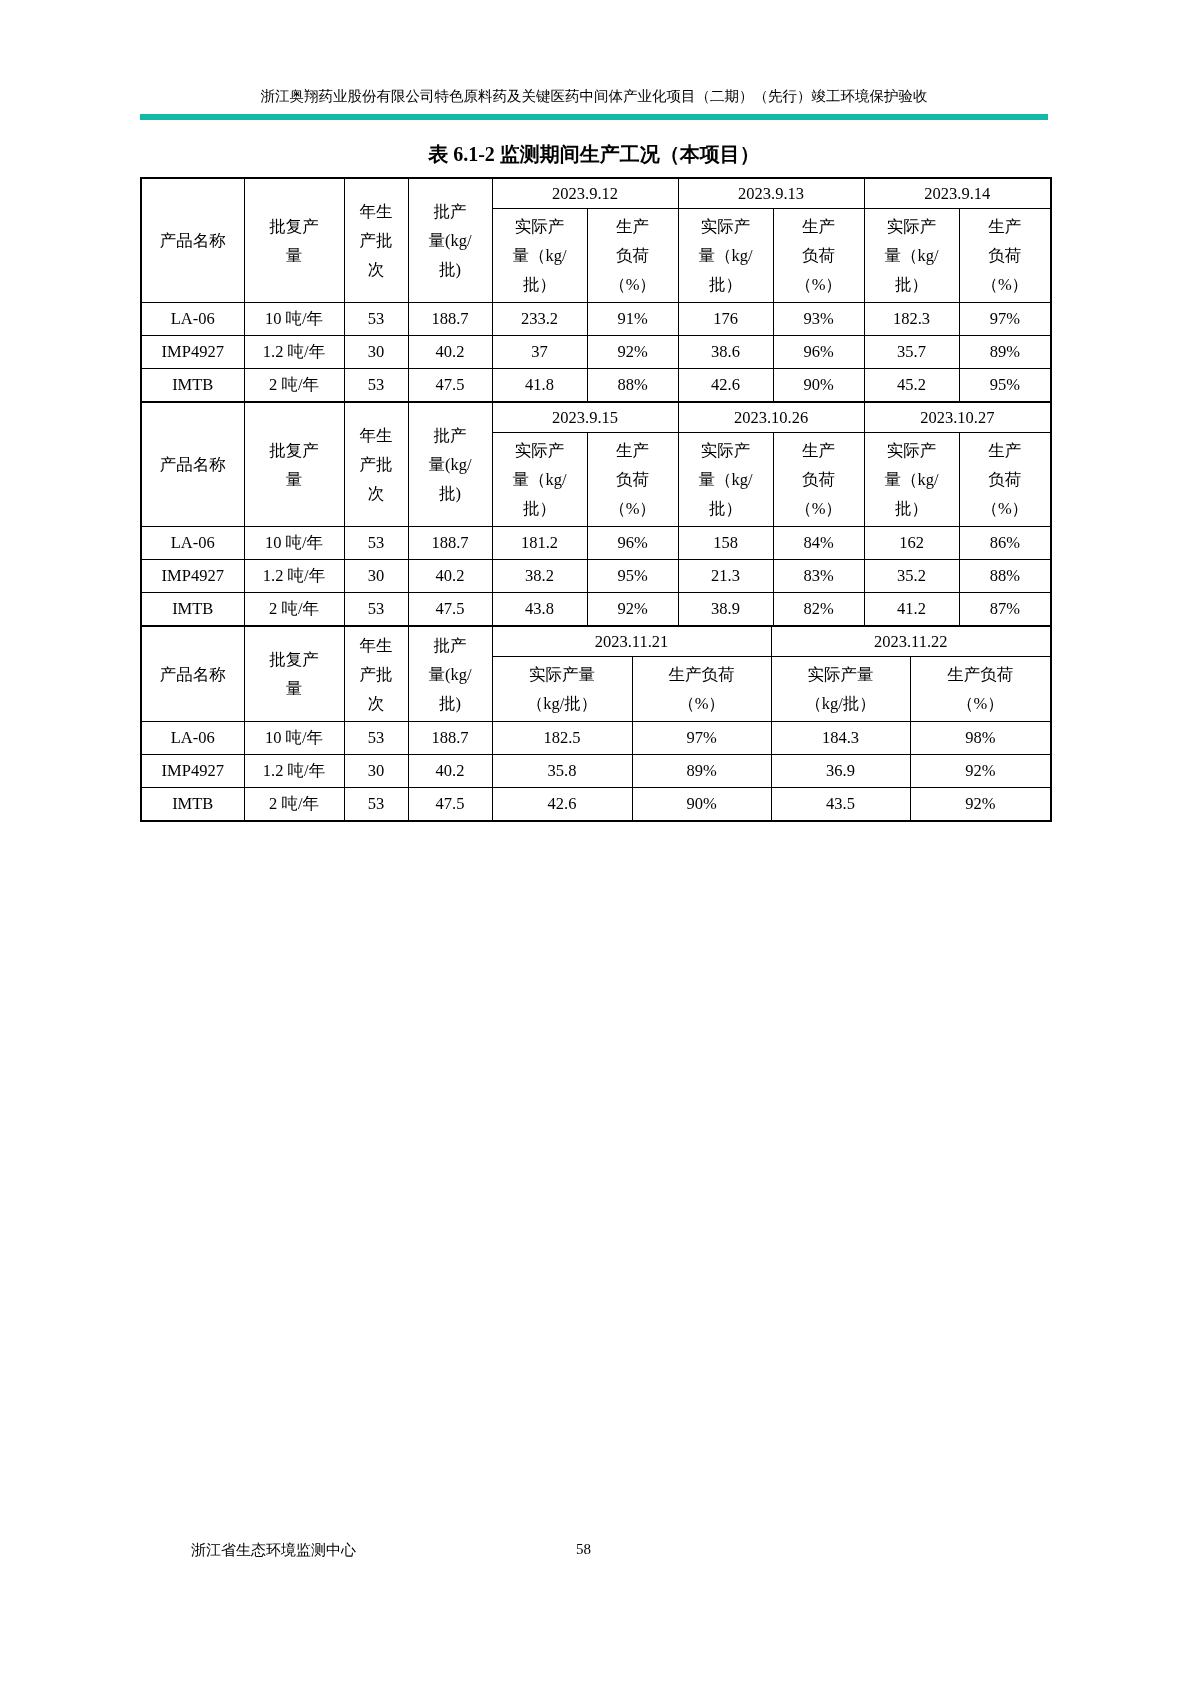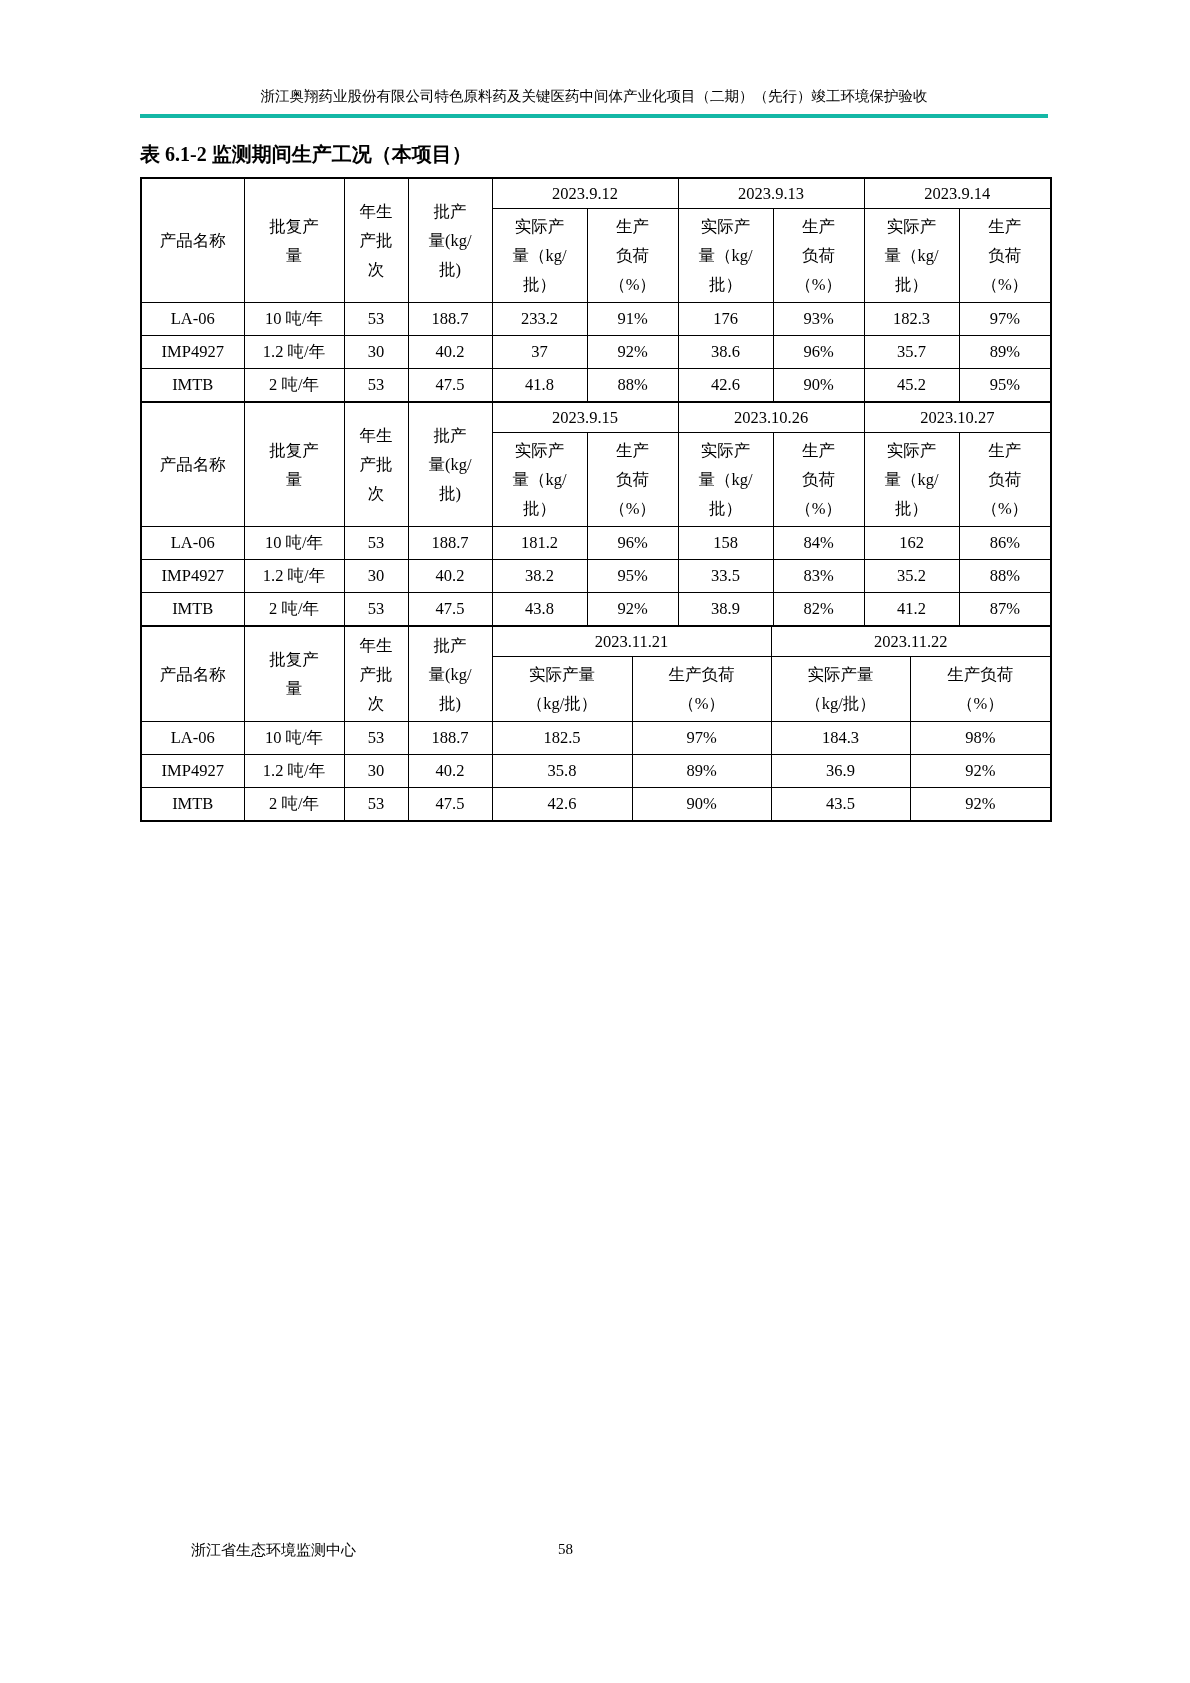--- a/index.html
+++ b/index.html
@@ -11,7 +11,7 @@
   .page-header {
     position:absolute; top:86px; left:140px; width:908px;
     text-align:center; font-size:14.5px; line-height:21px;
-    border-bottom:4px solid #14b8a6; padding-bottom:7px;
+    border-bottom:6px solid #14b8a6; padding-bottom:7px;
   }
   .table-title {
     position:absolute; top:141px; left:140px; width:908px;

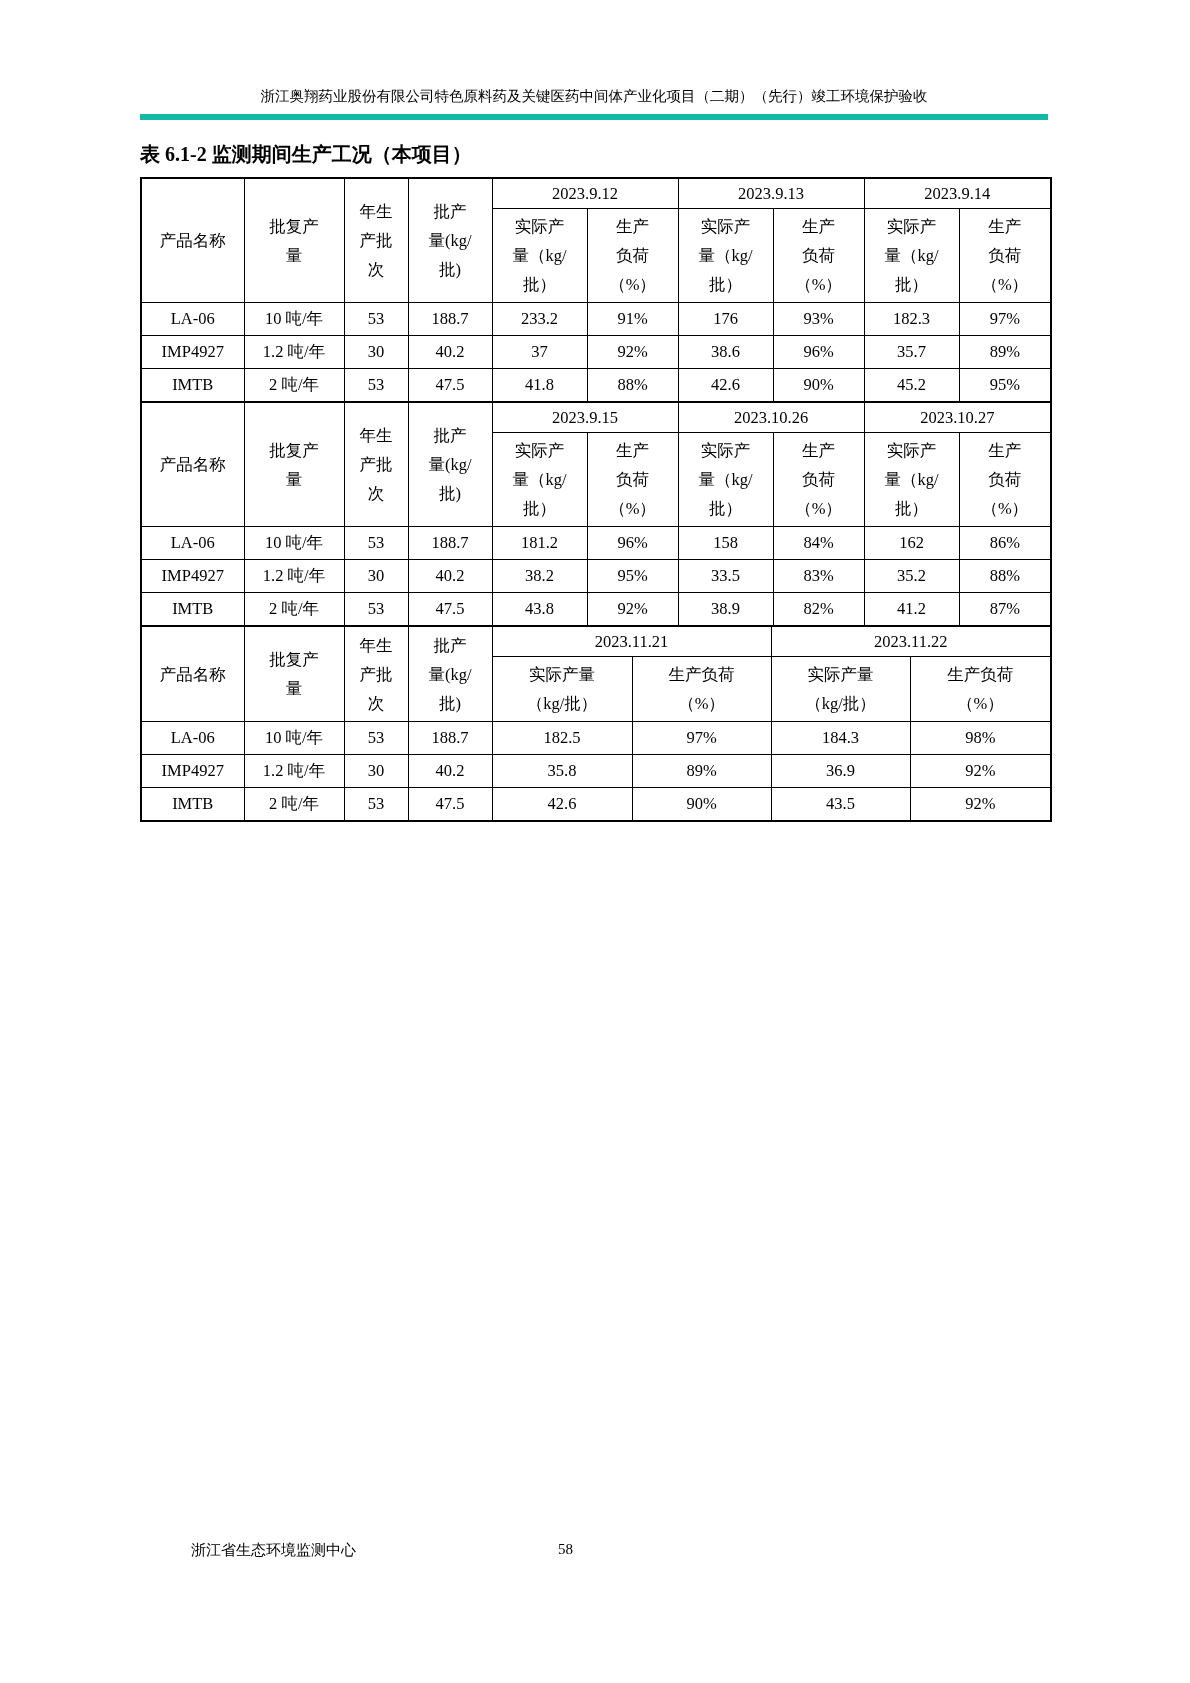--- a/index.html
+++ b/index.html
@@ -15,7 +15,7 @@
   }
   .table-title {
     position:absolute; top:141px; left:140px; width:908px;
-    text-align:left; font-weight:bold; font-size:20px;
+    text-align:center; font-weight:bold; font-size:20px;
   }
   .table-wrap {
     position:absolute; top:177px; left:140px; width:908px;

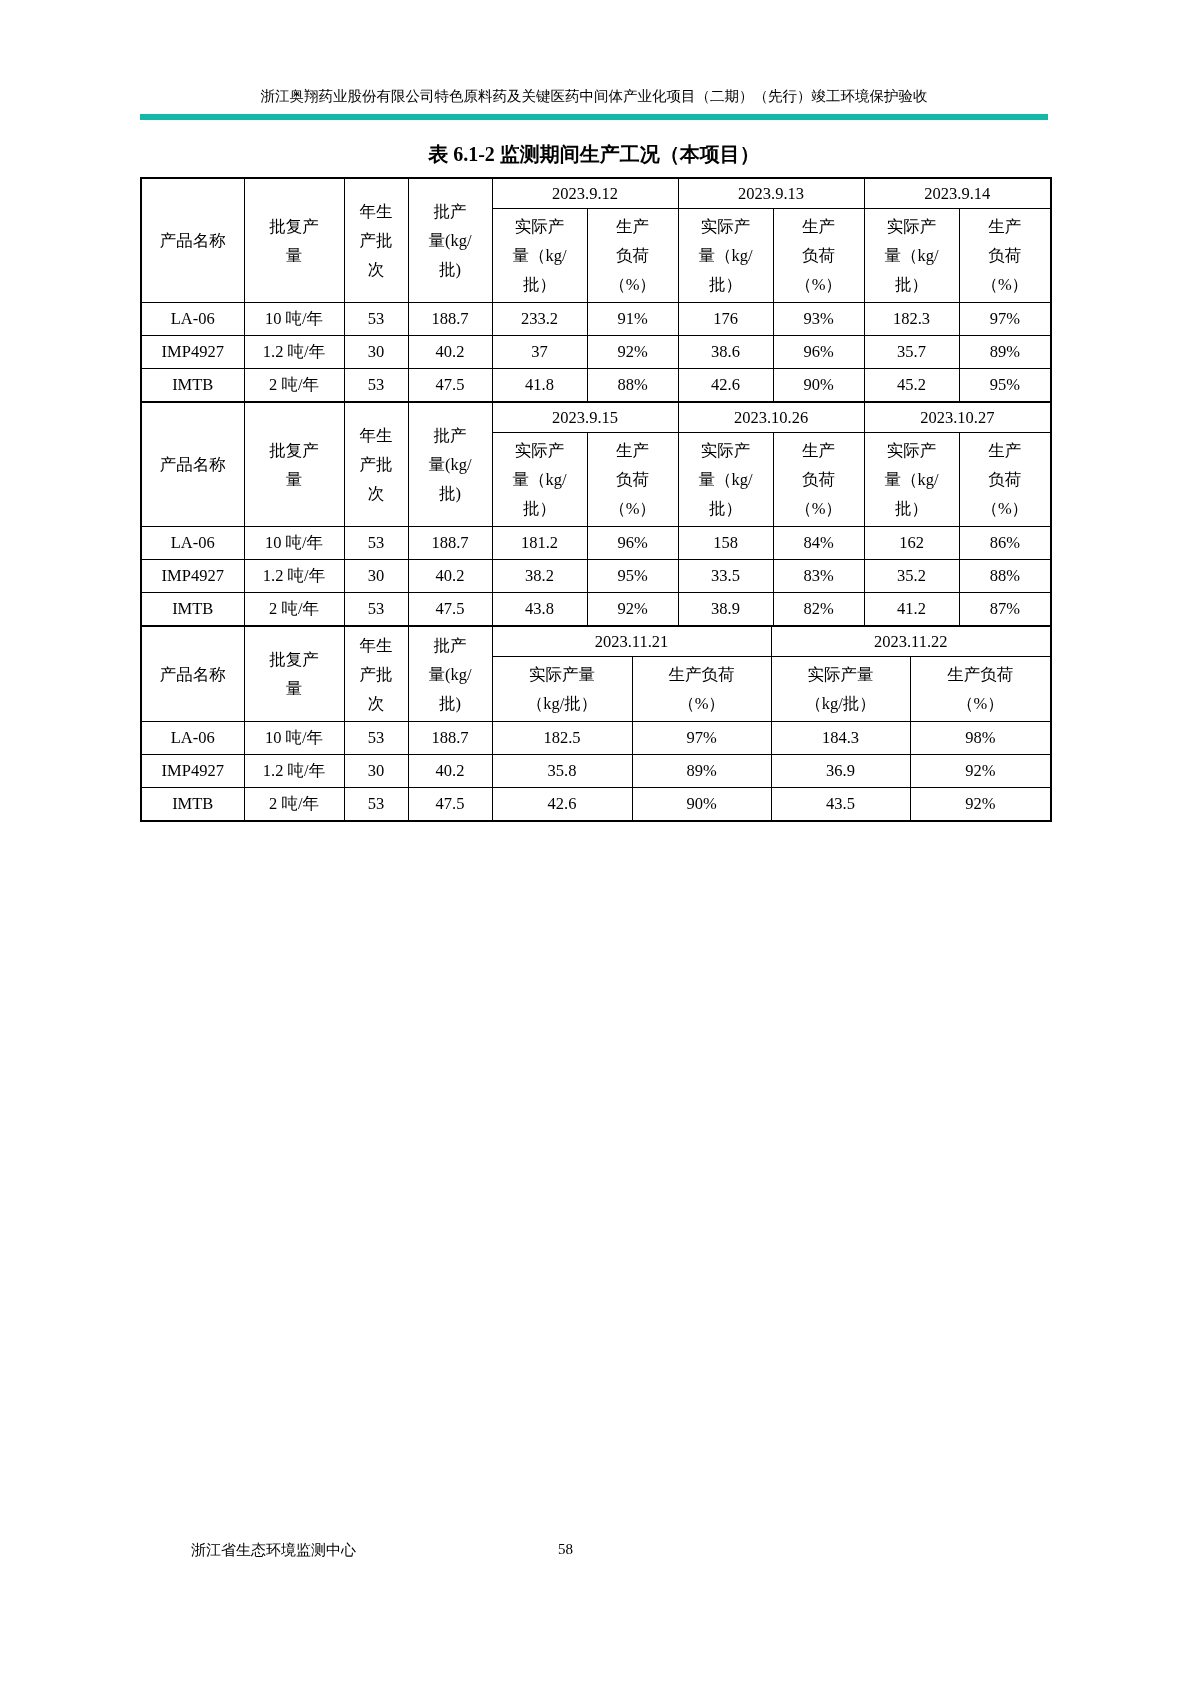--- a/index.html
+++ b/index.html
@@ -214,7 +214,7 @@
             <td>40.2</td>
             <td>38.2</td>
             <td>95%</td>
-            <td>33.5</td>
+            <td>21.3</td>
             <td>83%</td>
             <td>35.2</td>
             <td>88%</td>

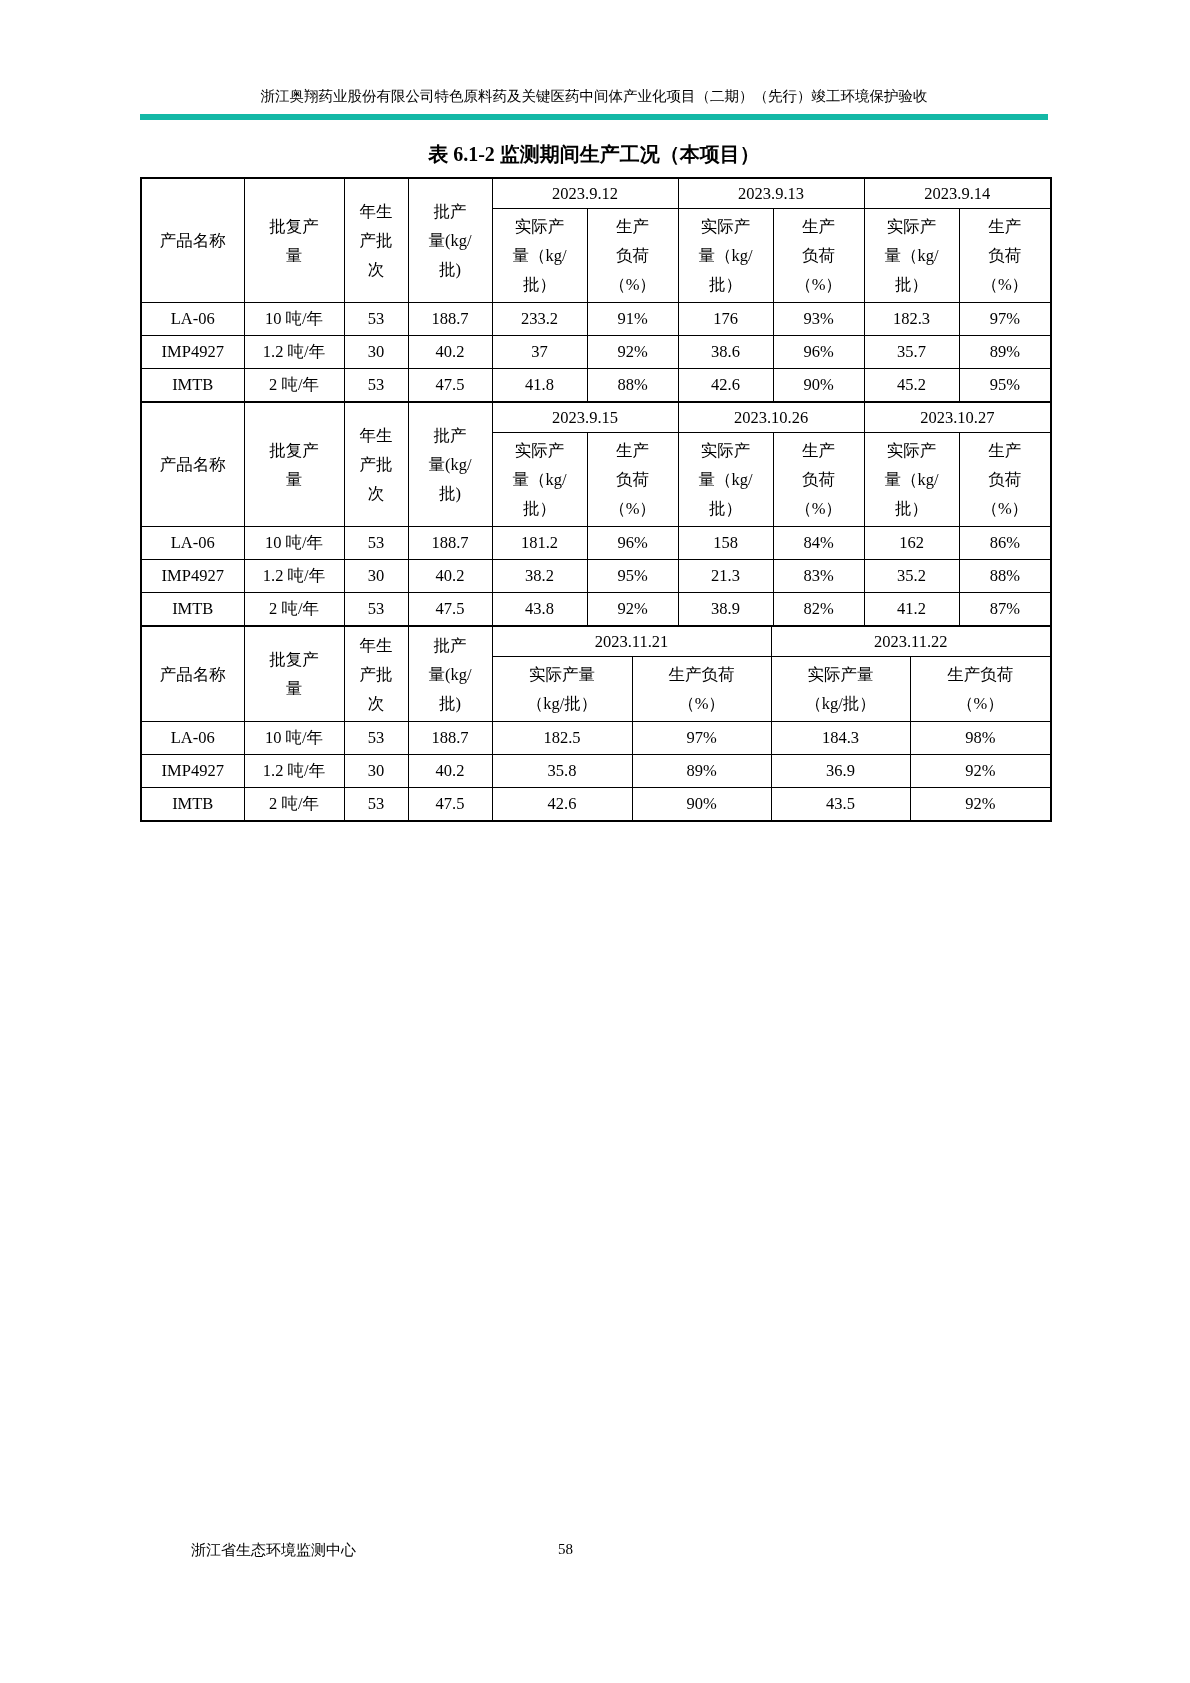--- a/index.html
+++ b/index.html
@@ -41,7 +41,7 @@
     font-size:15px;
   }
   .footer-org { position:absolute; left:51px; top:0; }
-  .footer-page { position:absolute; left:418px; top:0; }
+  .footer-page { position:absolute; left:436px; top:0; }
 </style>
 </head>
 <body>

